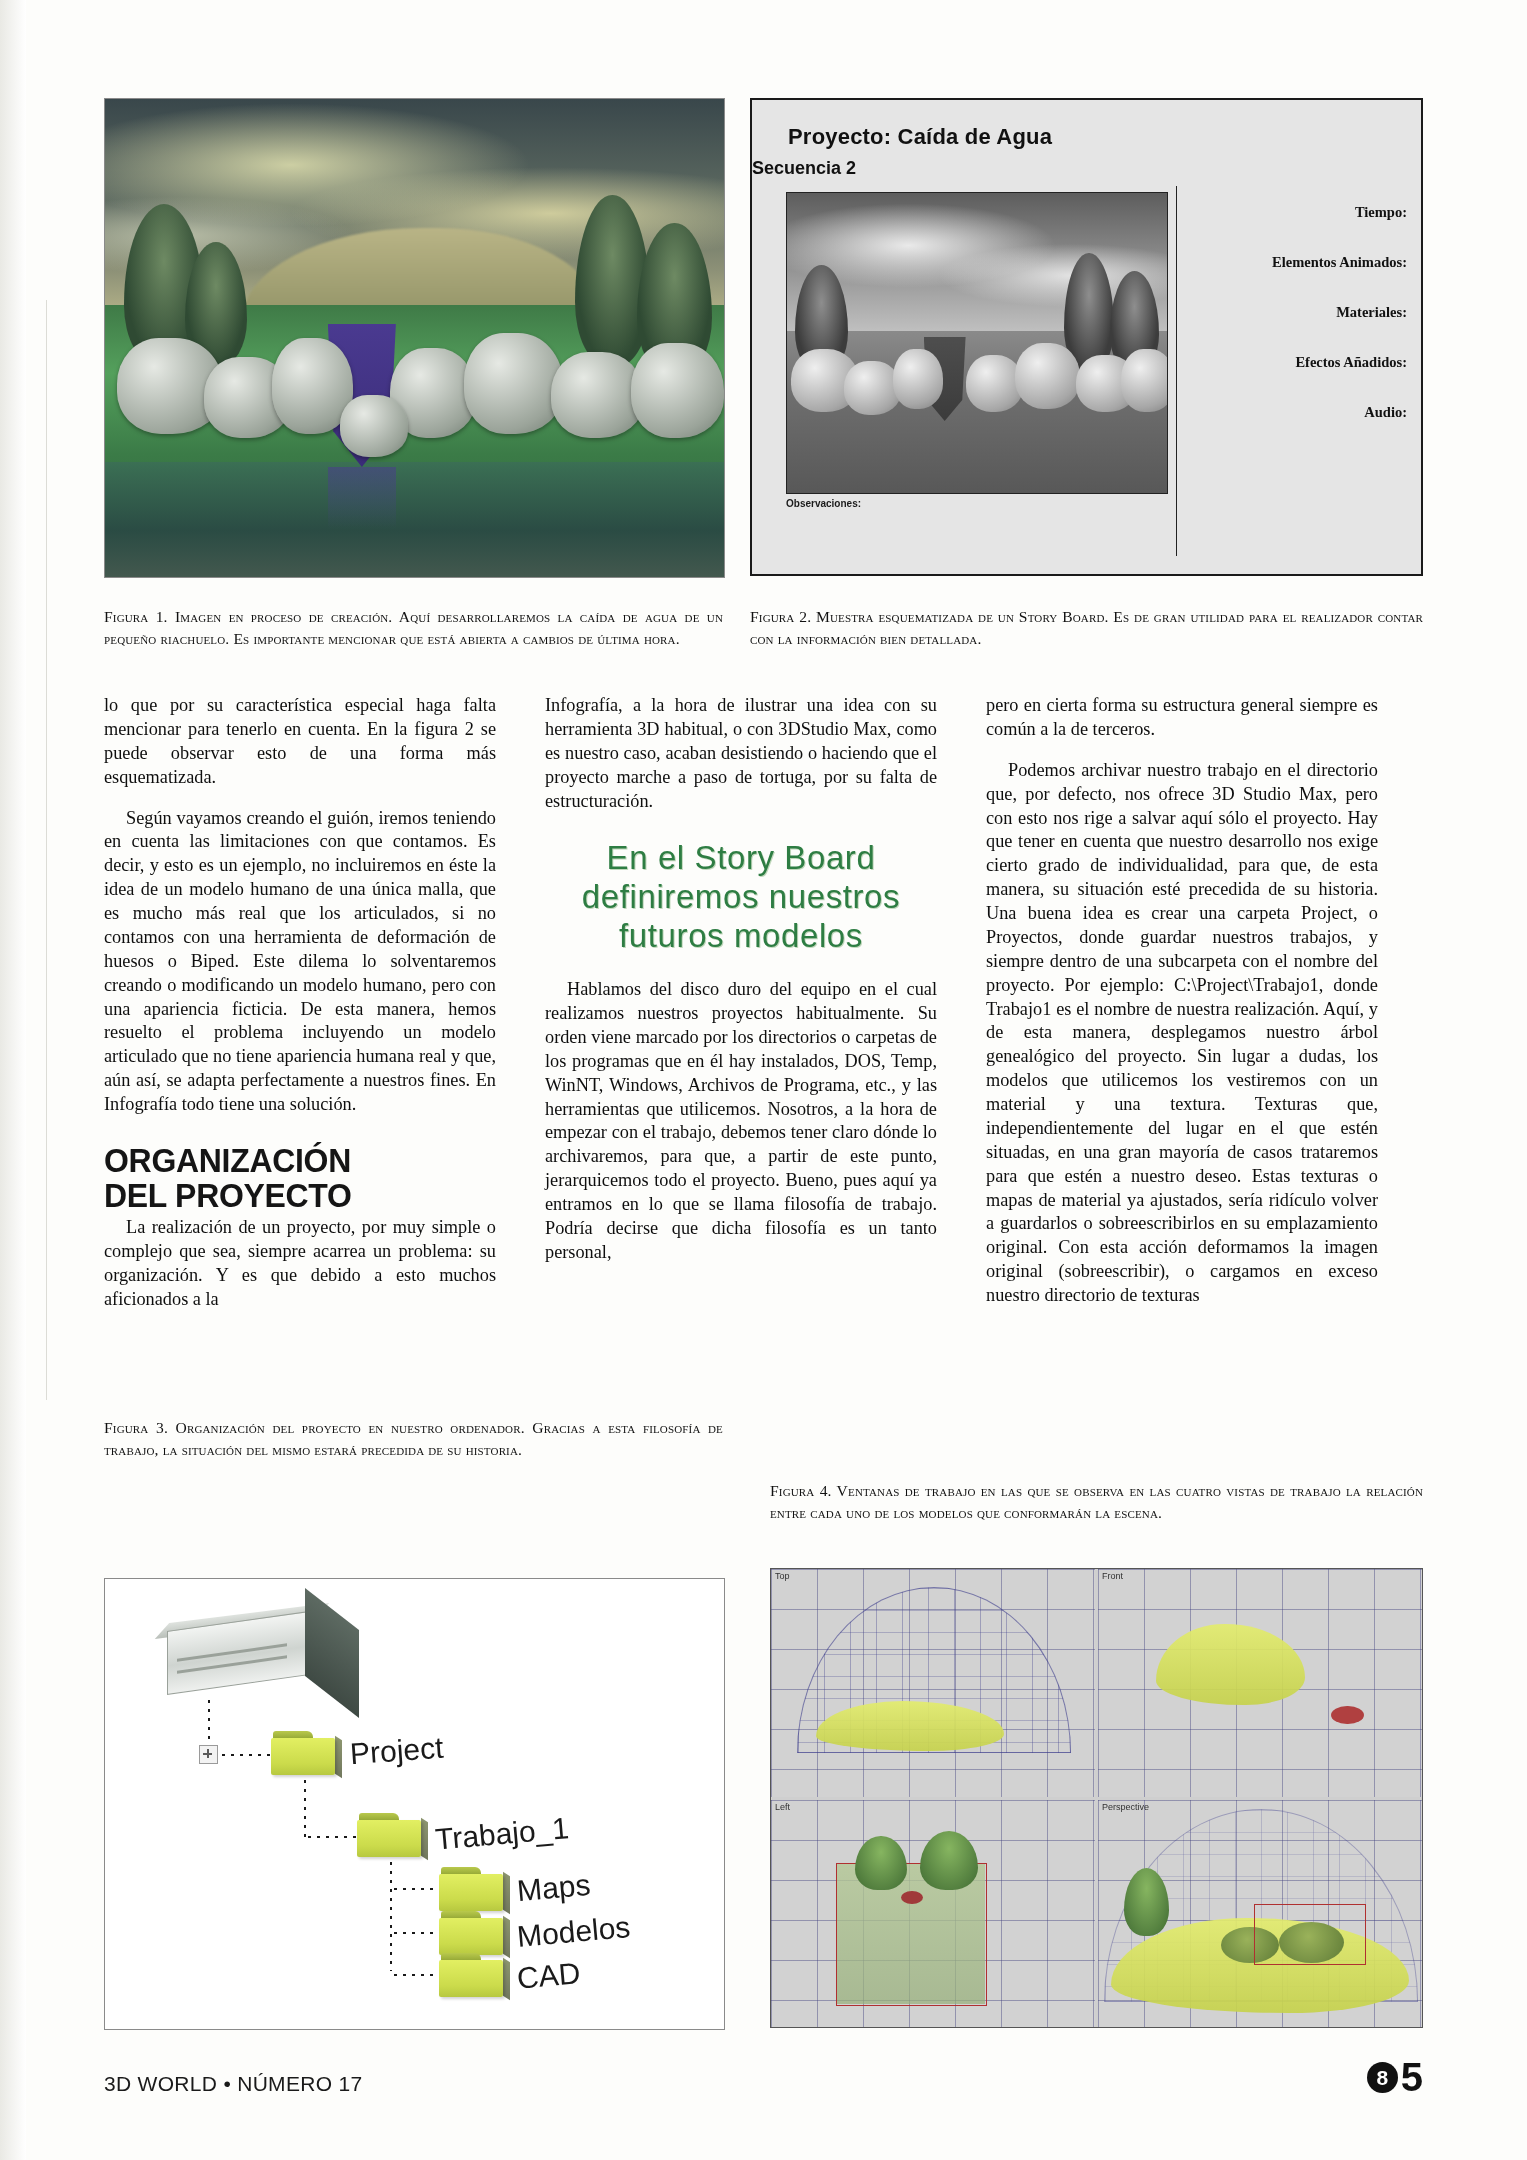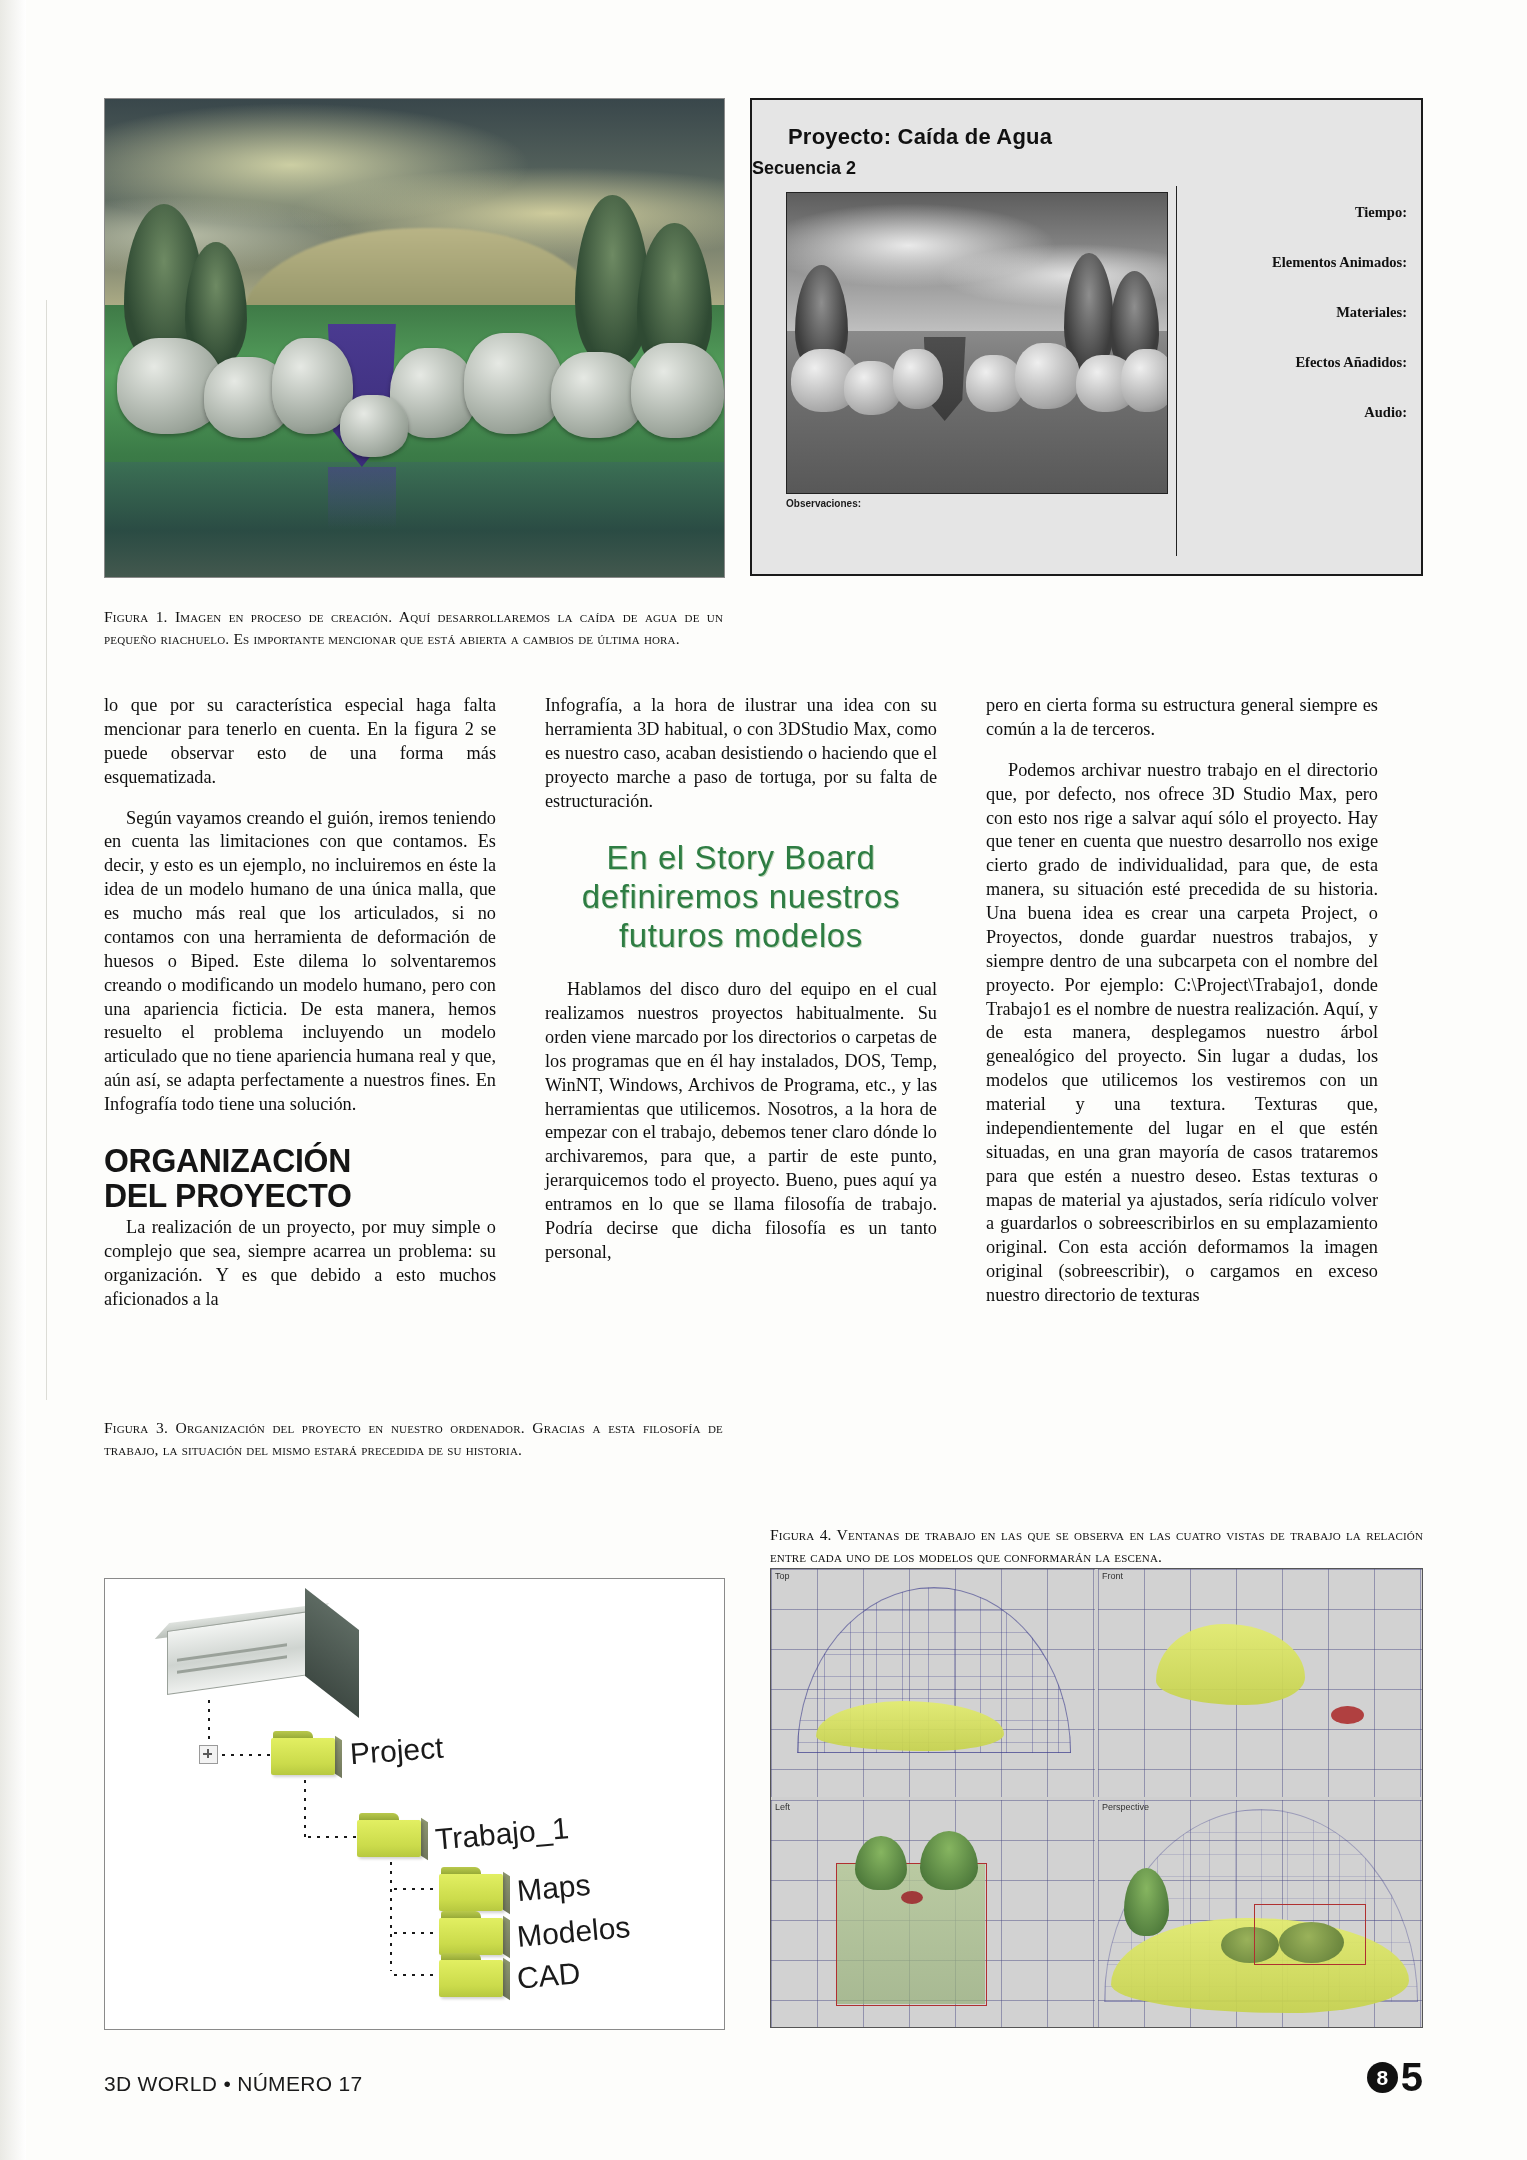--- a/index.html
+++ b/index.html
@@ -452,6 +452,7 @@
     </div>
   </div>
 
+  <div class="cap" id="cap2">Figura 2. Muestra esquematizada de un Story Board. Es de gran utilidad para el realizador contar con la información bien detallada.</div>
 
   <div class="col" id="col1">
     <p>lo que por su característica especial haga falta mencionar para tenerlo en cuenta. En la figura 2 se puede observar esto de una forma más esquematizada.</p>

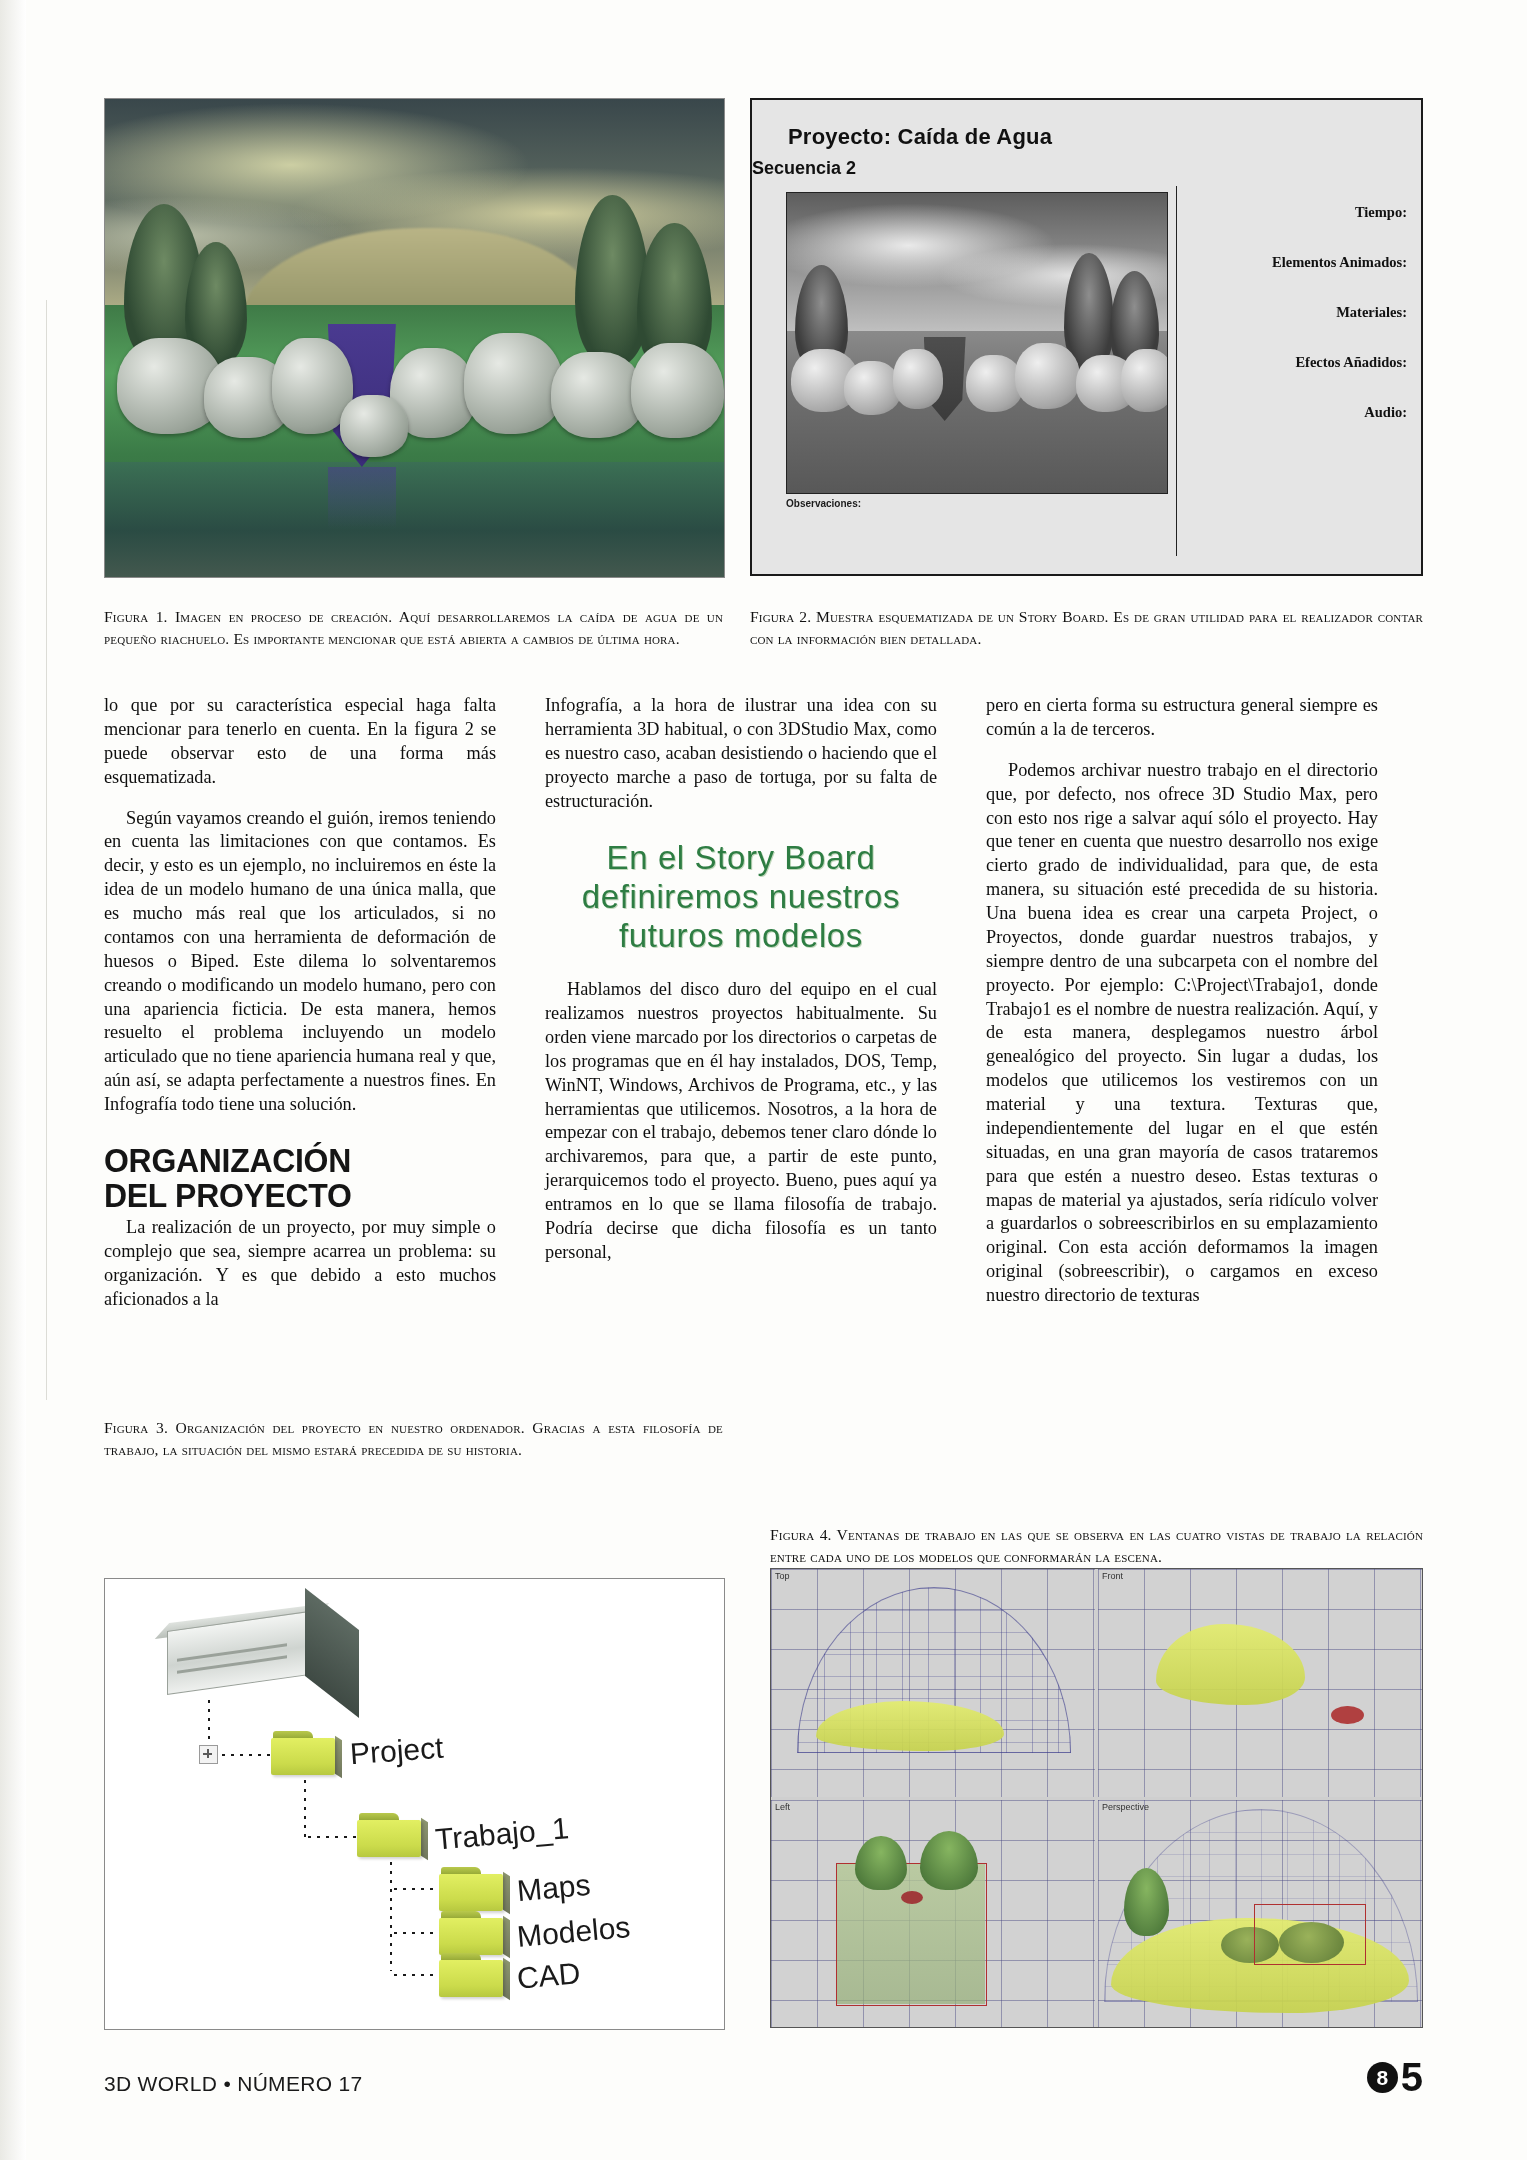--- a/index.html
+++ b/index.html
@@ -163,7 +163,7 @@
   #cap1 { left: 104px; top: 606px; width: 619px; }
   #cap2 { left: 750px; top: 606px; width: 673px; }
   #cap3 { left: 104px; top: 1417px; width: 619px; }
-  #cap4 { left: 770px; top: 1480px; width: 653px; margin-top: 44px; }
+  #cap4 { left: 770px; top: 1480px; width: 653px; }
 
   
   .col {

